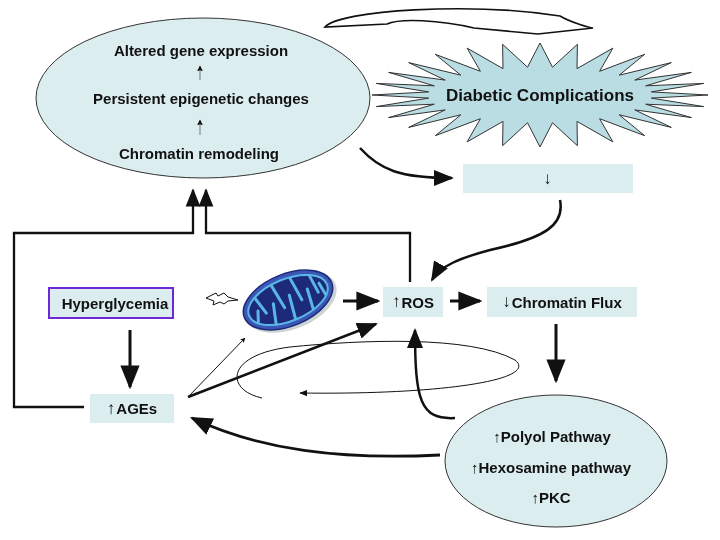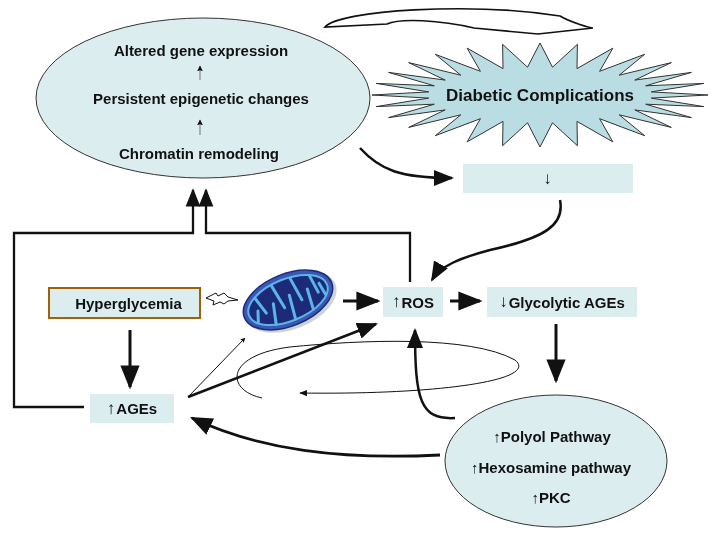--- a/index.html
+++ b/index.html
@@ -90,7 +90,7 @@
   <span class="ar">↓</span>
 </div>
 
-<div class="box" style="left:48px;top:287px;width:153px;height:32px;border:2px solid #a16207;padding-left:8px;">
+<div class="box" style="left:48px;top:287px;width:126px;height:32px;border:2px solid #6d28d9;padding-left:8px;">
   <span>Hyperglycemia</span>
 </div>
 

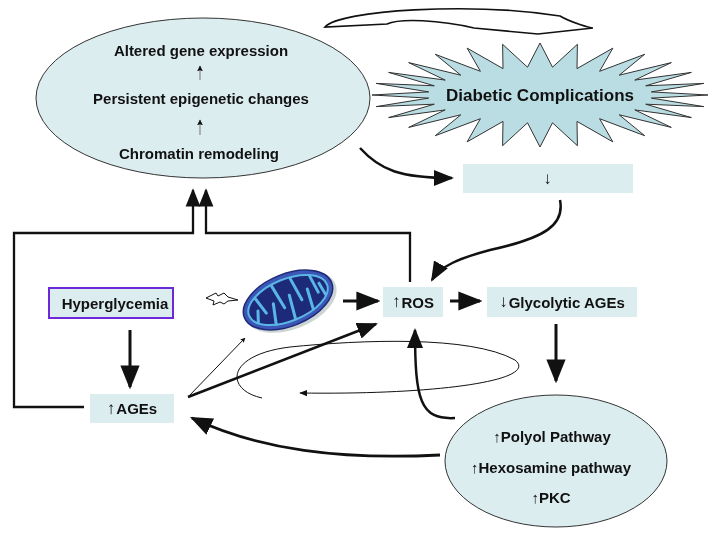--- a/index.html
+++ b/index.html
@@ -101,7 +101,7 @@
 
 <div class="box" style="left:487px;top:287px;width:150px;height:30px;">
   <span class="ar">↓</span>
-  <span>Glycolytic AGEs</span>
+  <span>Chromatin Flux</span>
 </div>
 
 <div class="box" style="left:90px;top:394px;width:84px;height:29px;">

